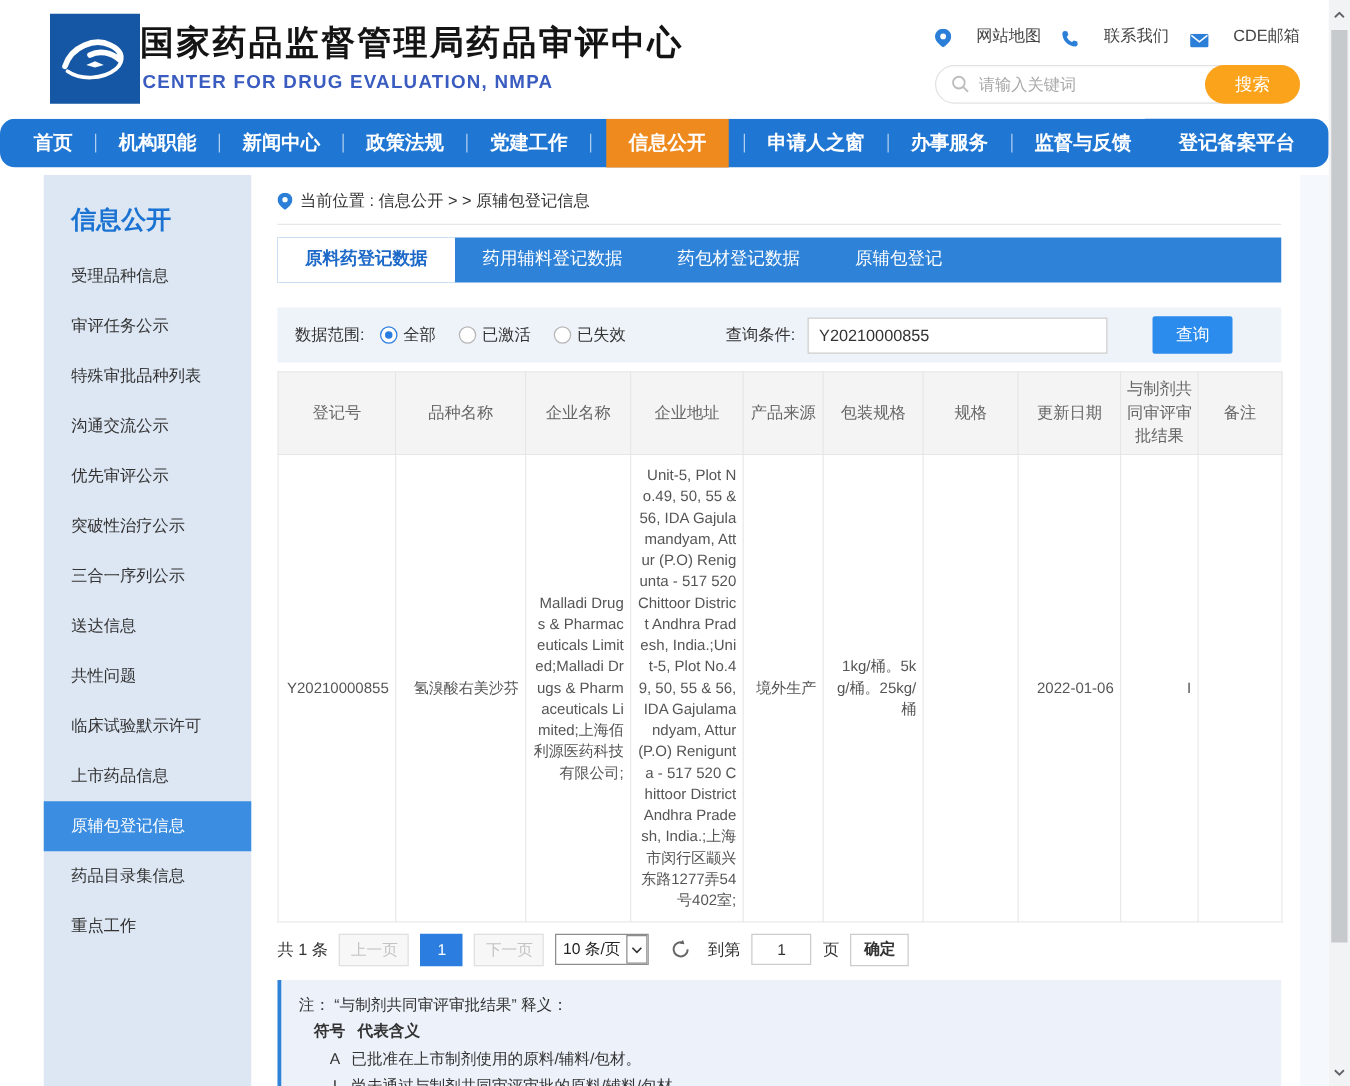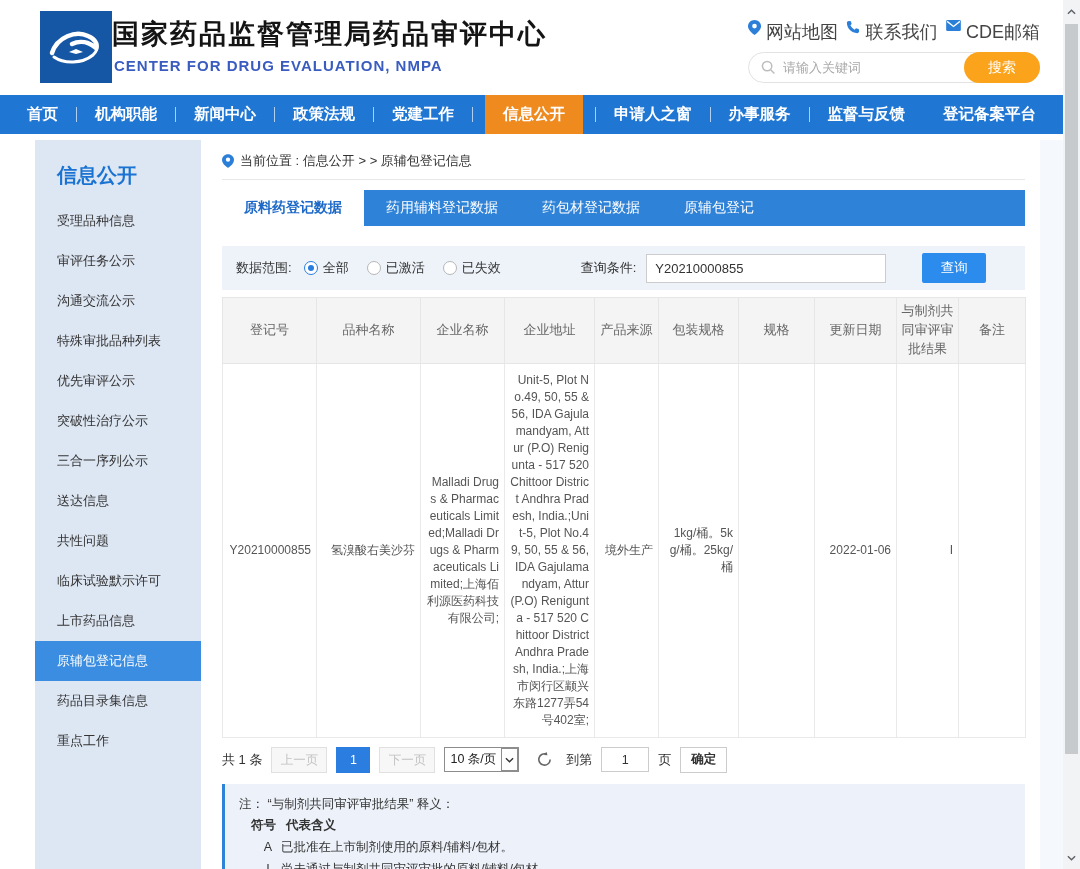--- a/index.html
+++ b/index.html
@@ -14,7 +14,7 @@
   .site-title { position:absolute; left:112px; top:16px; font-size:27px; font-weight:bold; color:#141414; letter-spacing:2px; }
   .site-subtitle { position:absolute; left:114px; top:57px; font-size:15px; font-weight:bold; color:#3a5cc0; letter-spacing:1px; }
   .top-links { position:absolute; left:748px; top:20px; width:292px; display:flex; justify-content:space-between; }
-  .top-link { display:flex; align-items:flex-start; gap:5px; font-size:18px; color:#444; cursor:pointer; }
+  .top-link { display:flex; align-items:flex-end; gap:20px; font-size:13px; color:#444; cursor:pointer; }
   .search-wrap { position:absolute; left:748px; top:52px; width:292px; height:31px; }
   .search-pill { position:absolute; left:0; top:0; width:292px; height:31px; background:#fff; border:1px solid #e2e2e2; border-radius:16px; display:flex; align-items:center; padding-left:12px; gap:7px; }
   .search-placeholder { font-size:13px; color:#a9a9a9; }

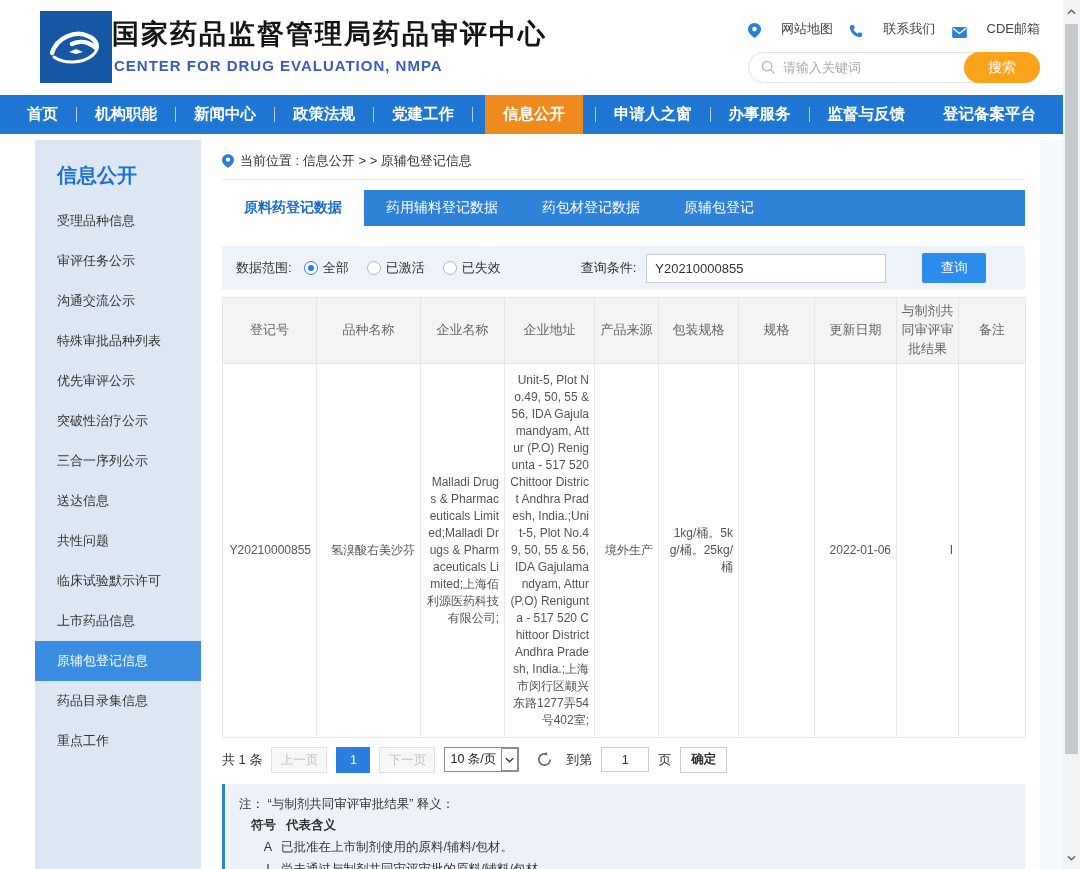--- a/index.html
+++ b/index.html
@@ -21,7 +21,7 @@
   .search-btn { position:absolute; right:0; top:0; width:76px; height:31px; background:#fba31b; border:none; border-radius:16px; color:#fff; font-size:14px; cursor:pointer; font-family:inherit; }
 
   
-  .nav { width:1063px; height:39px; background:#2077d3; display:flex; align-items:stretch; justify-content:center; }
+  .nav { width:1063px; height:39px; background:#2077d3; display:flex; align-items:stretch; justify-content:center;border-radius:12px; }
   .nav-item { display:flex; align-items:center; padding:0 6px; color:#fff; font-size:15.5px; font-weight:bold; text-decoration:none; cursor:pointer; }
   .nav-item--active { background:#ee8a1e; padding:0 18px; }
   .nav-sep { width:1px; height:15px; background:rgba(255,255,255,.65); align-self:center; margin:0 12px; }

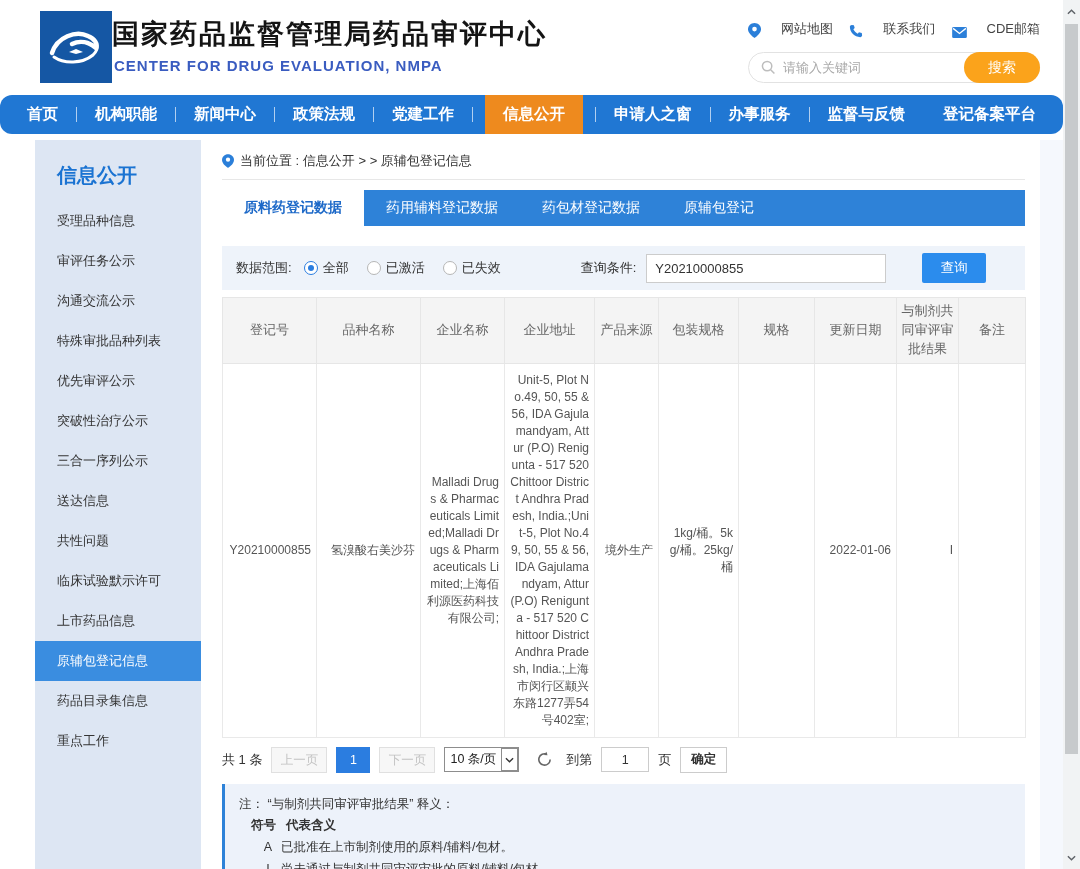--- a/index.html
+++ b/index.html
@@ -173,8 +173,8 @@
         <div class="sb-title">信息公开</div>
         <div class="sb-item">受理品种信息</div>
         <div class="sb-item">审评任务公示</div>
+        <div class="sb-item">特殊审批品种列表</div>
         <div class="sb-item">沟通交流公示</div>
-        <div class="sb-item">特殊审批品种列表</div>
         <div class="sb-item">优先审评公示</div>
         <div class="sb-item">突破性治疗公示</div>
         <div class="sb-item">三合一序列公示</div>

